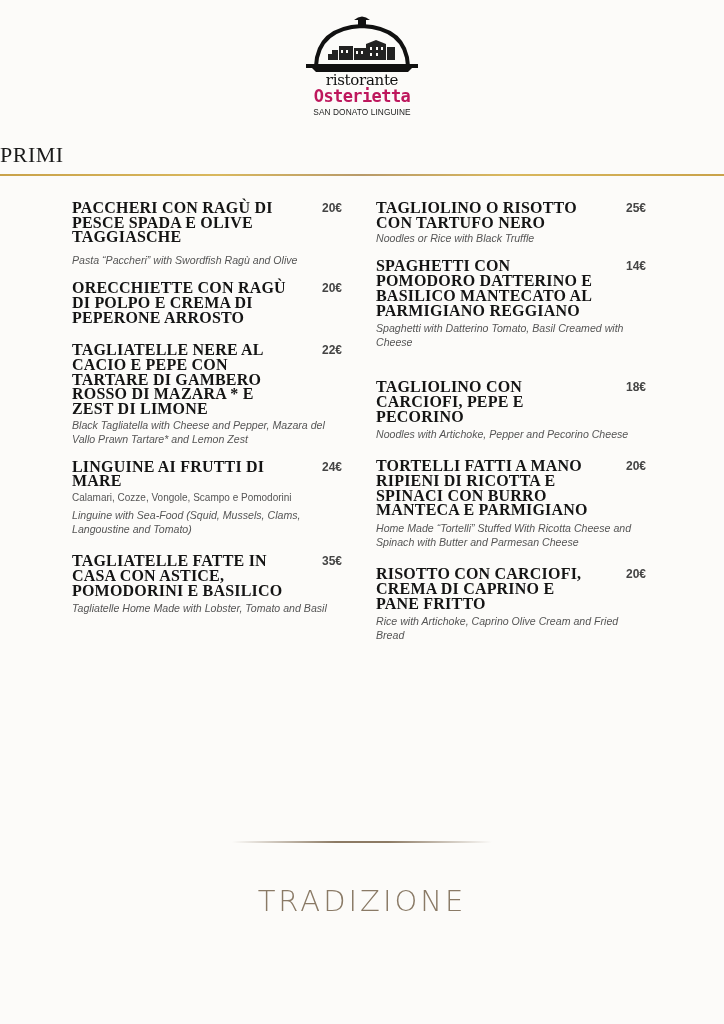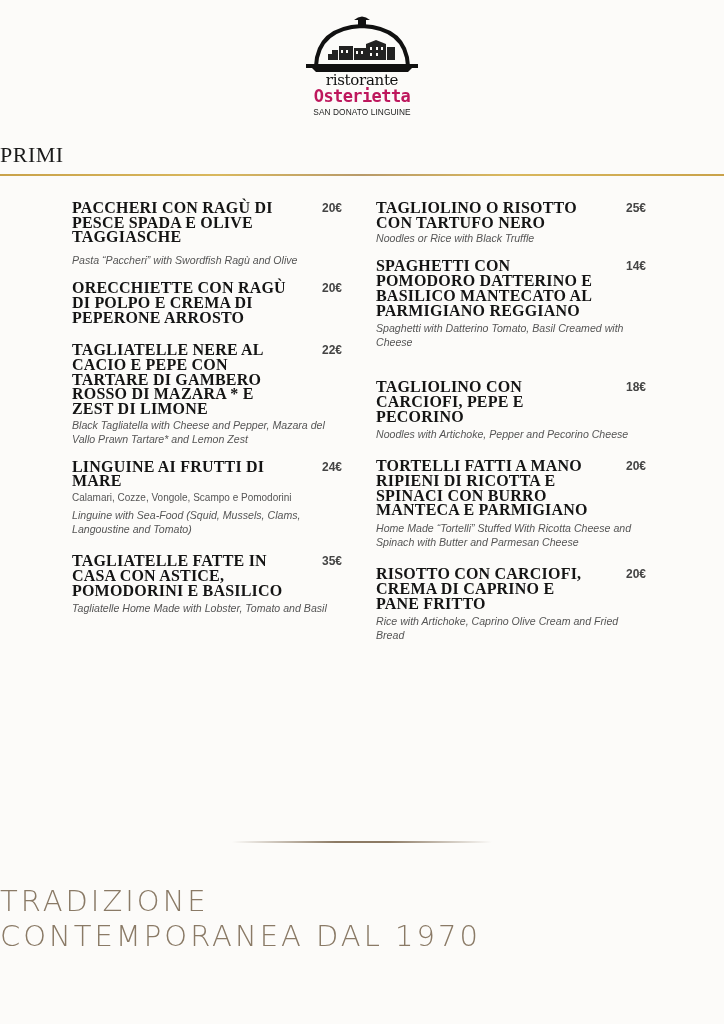--- a/index.html
+++ b/index.html
@@ -110,6 +110,7 @@
   .tagline {
     position: absolute;
     left: 0; right: 0; top: 884px;
+    text-align: center;
     font-family: "DejaVu Sans", sans-serif;
     font-weight: 200;
     font-size: 29px;

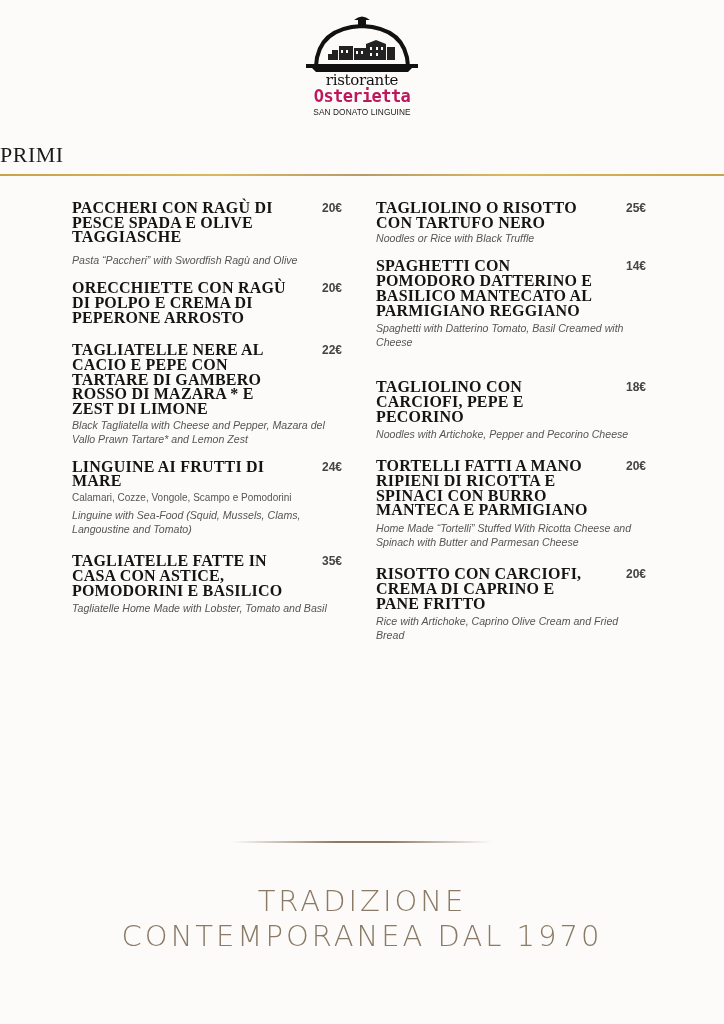--- a/index.html
+++ b/index.html
@@ -239,7 +239,6 @@
 <div class="footer-rule"></div>
 <div class="tagline">
   <div>TRADIZIONE</div>
-  <div>CONTEMPORANEA DAL 1970</div>
 </div>
 
 </body></html>

